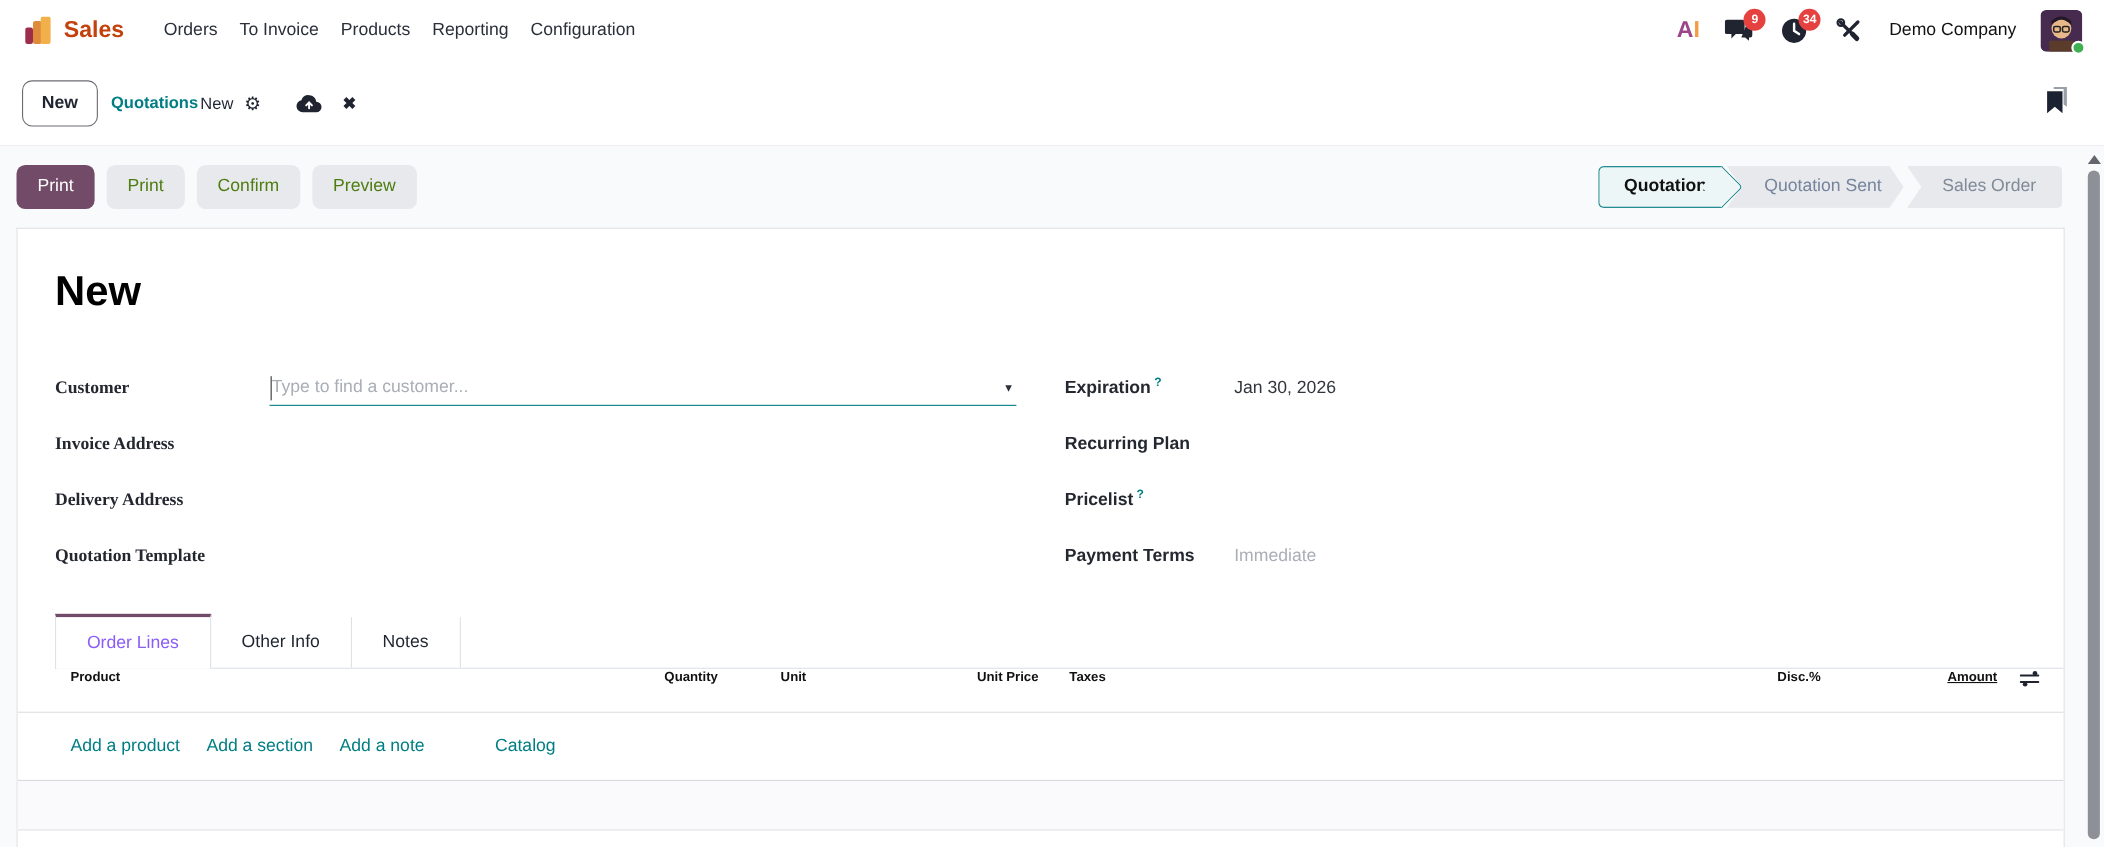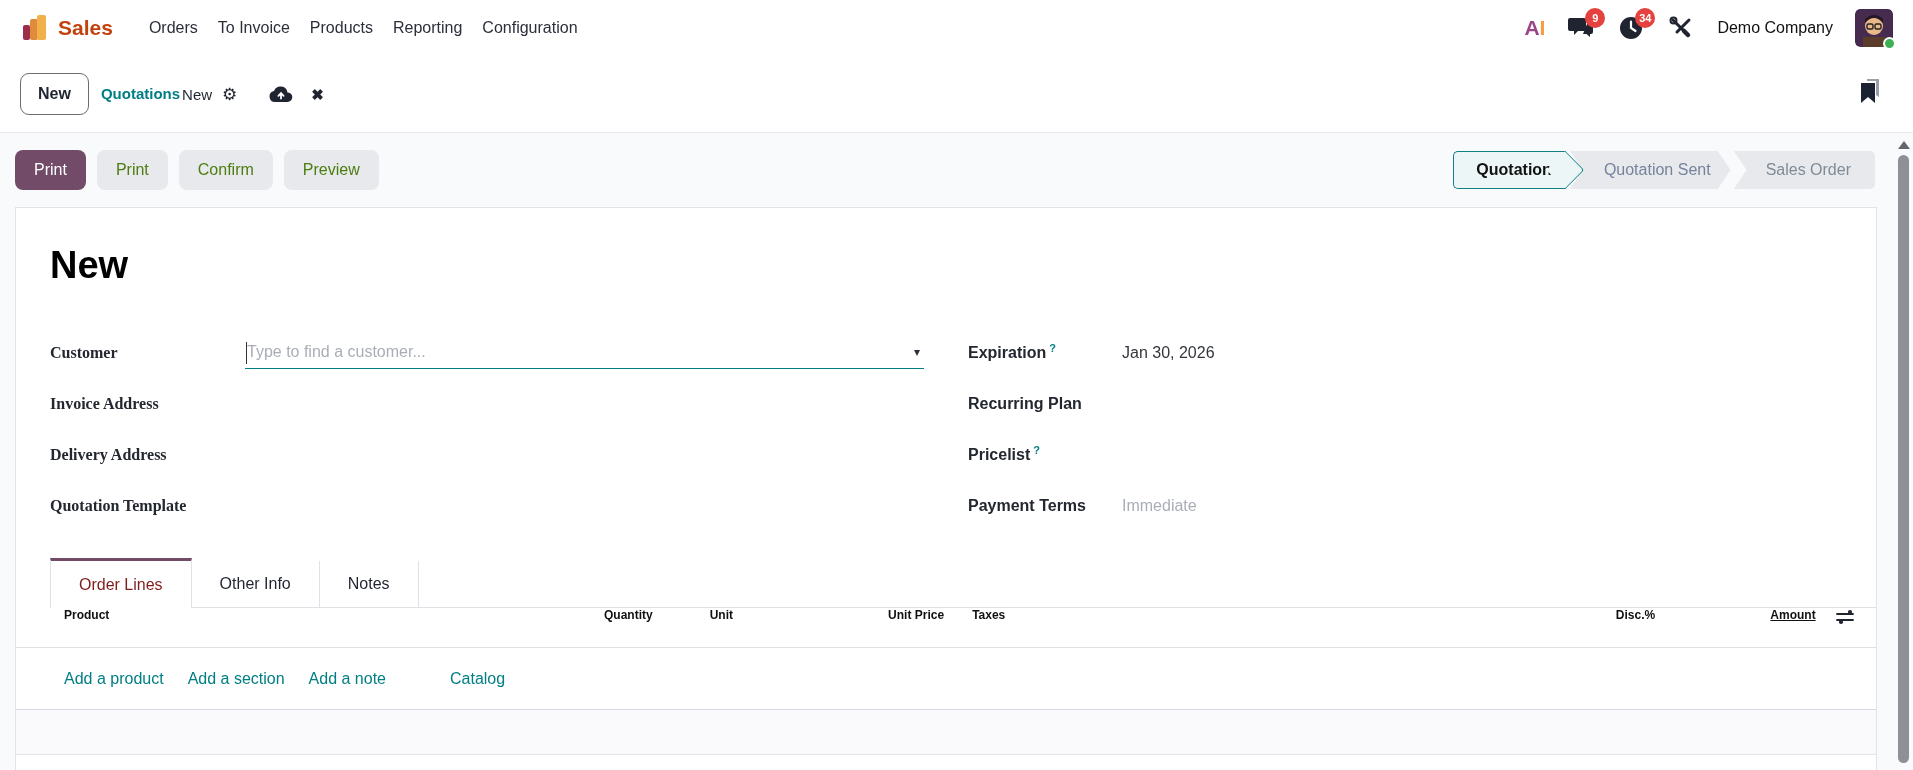--- a/index.html
+++ b/index.html
@@ -70,7 +70,7 @@
   
   .tabbar { display:flex; align-items:flex-end; margin:28px 0 0 34px; border-bottom:1px solid #dee2e6; height:49px; }
   .tab { height:46px; padding:0 28px; display:flex; align-items:center; font-size:16px; cursor:pointer; }
-  .tab-active { border-top:3px solid #714B67; border-left:1px solid #dee2e6; border-right:1px solid #dee2e6; background:#fff; color:#7f1d1d; margin-bottom:-1px; height:50px; }
+  .tab-active { border-top:3px solid #714B67; border-left:1px solid #dee2e6; border-right:1px solid #dee2e6; background:#fff; color:#8b5cf6; margin-bottom:-1px; height:50px; }
   .tab-plain { color:#1f2430; border-right:1px solid #dee2e6; }
   .tab-plain:first-of-type { border-left:none; }
 

